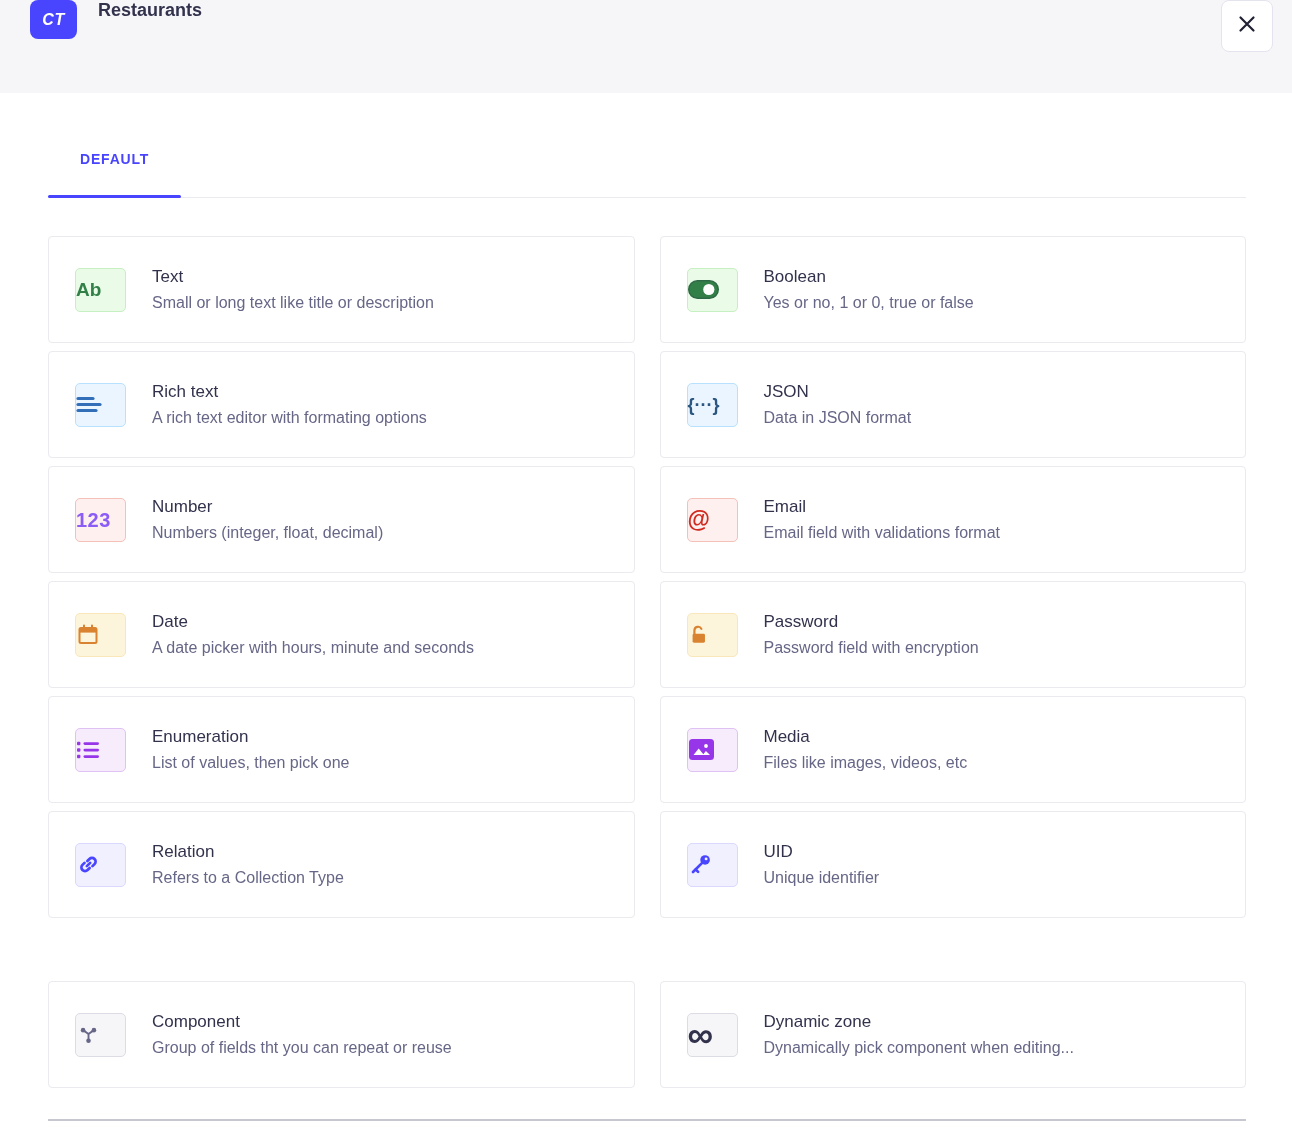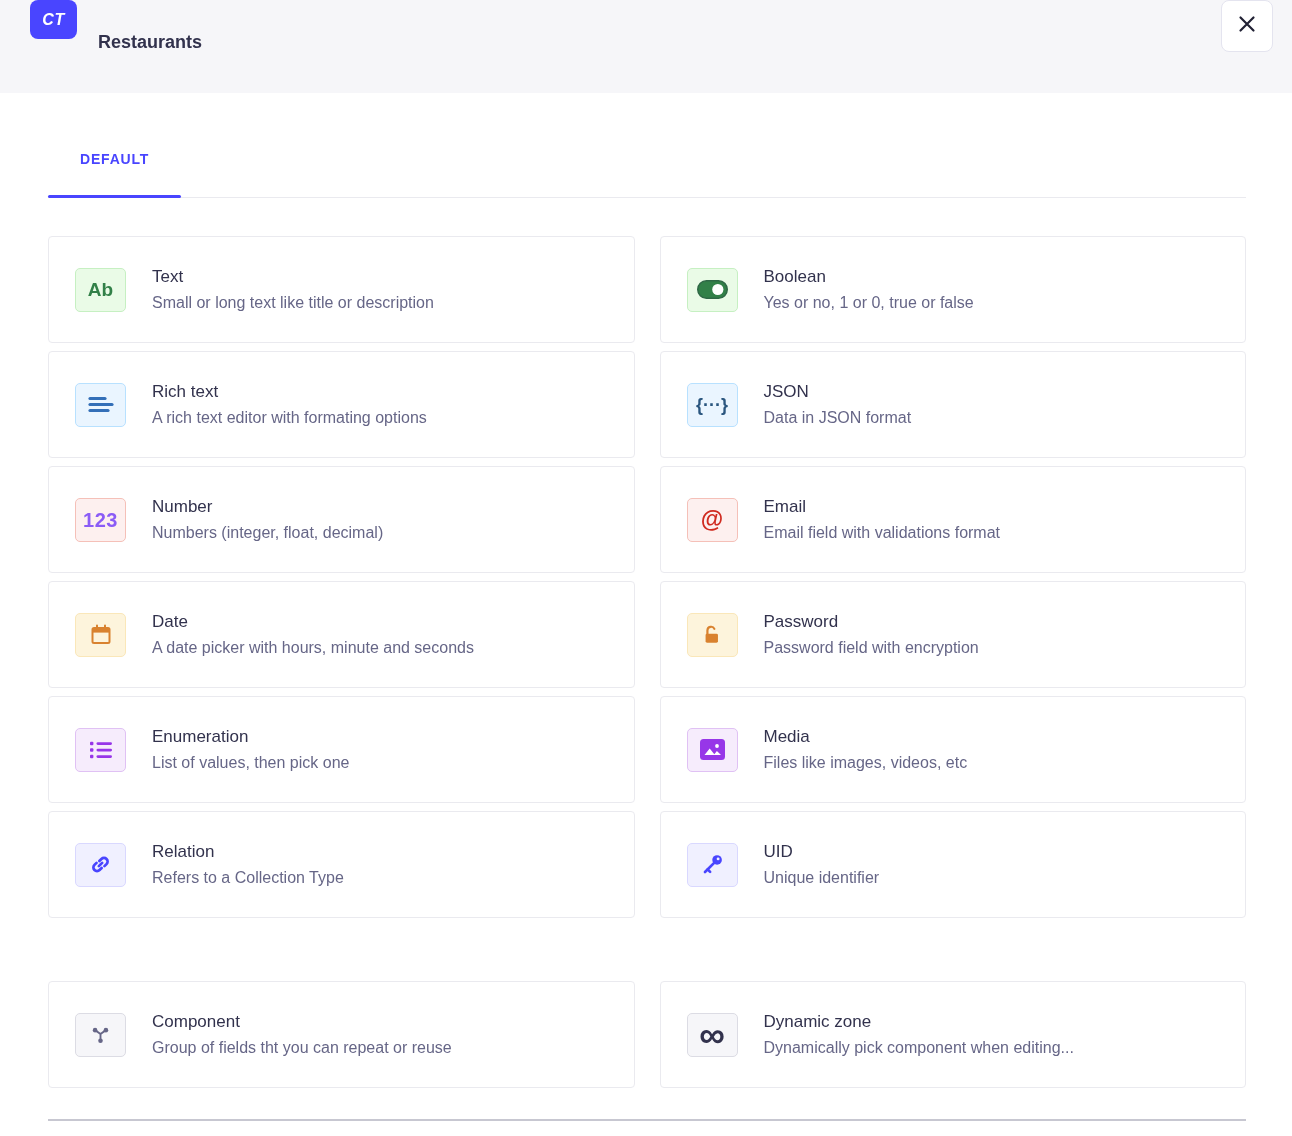--- a/index.html
+++ b/index.html
@@ -35,7 +35,6 @@
     font-weight: 700;
     color: #32324d;
     flex: 1;
-    margin-top: 32px;
   }
   .close-btn {
     width: 52px; height: 52px;

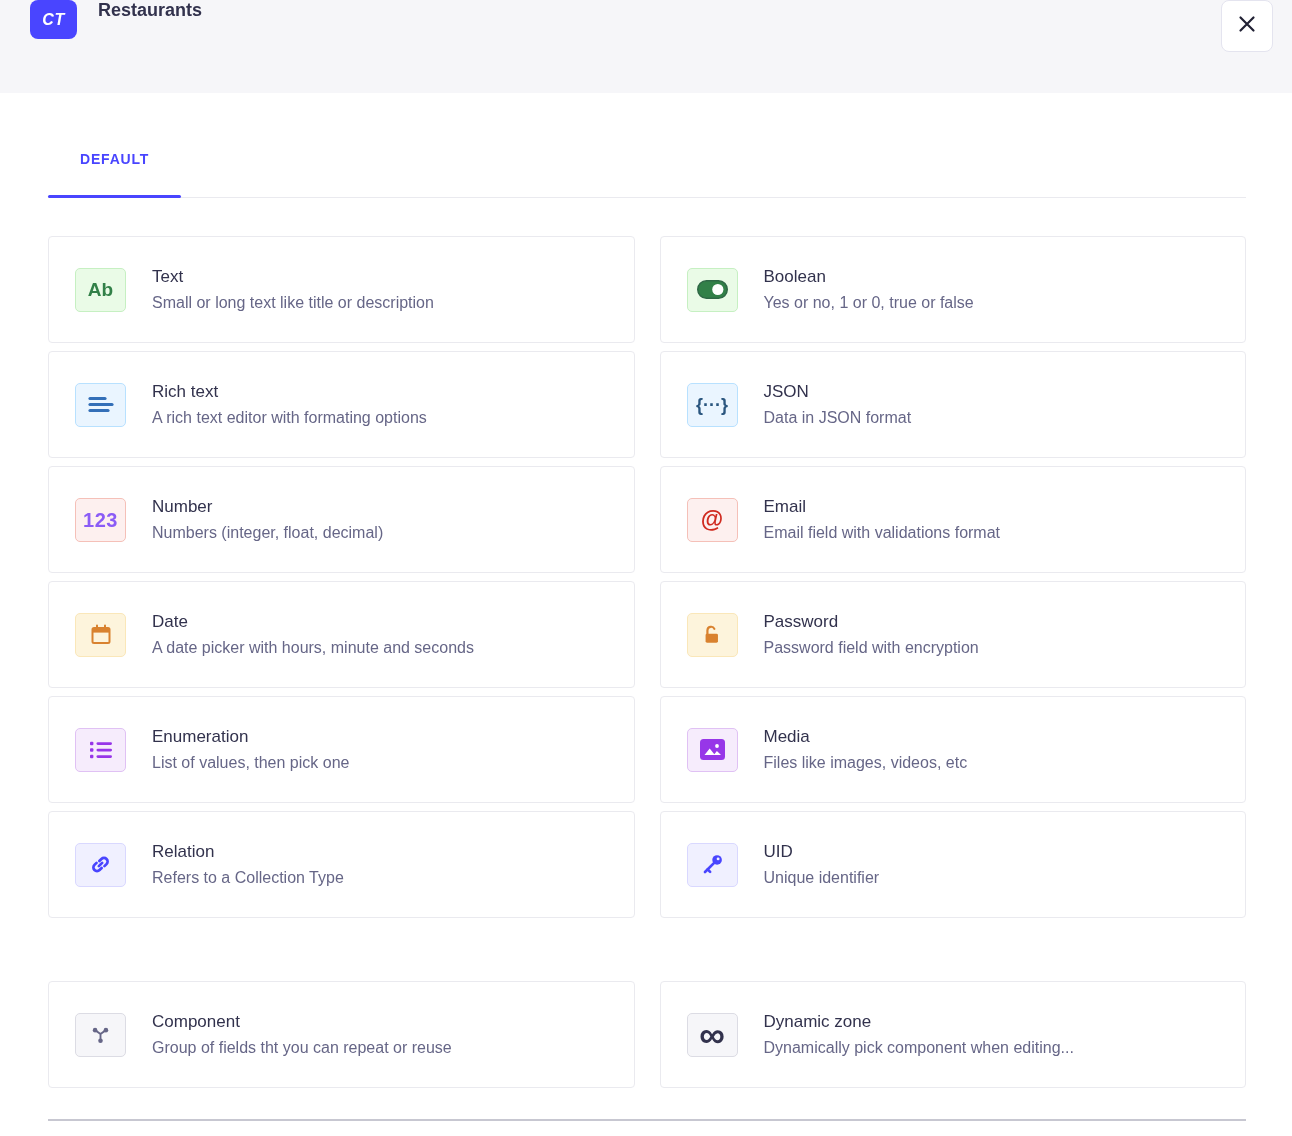--- a/index.html
+++ b/index.html
@@ -105,7 +105,7 @@
     width: 51px; height: 44px;
     border-radius: 5px;
     border: 1px solid transparent;
-    display: flex; align-items: center; justify-content: center;
+    display: flex; align-items: center; justify-content: flex-start;
     flex-shrink: 0;
   }
   .icon-box.green   { background: #eafbe7; border-color: #c6f0c2; }

